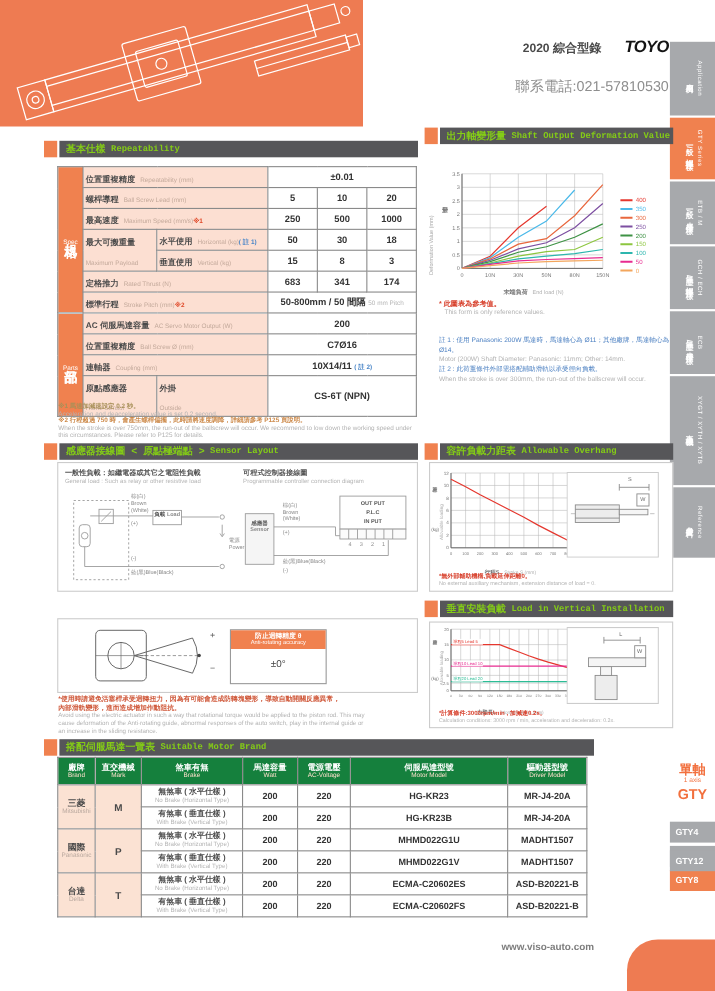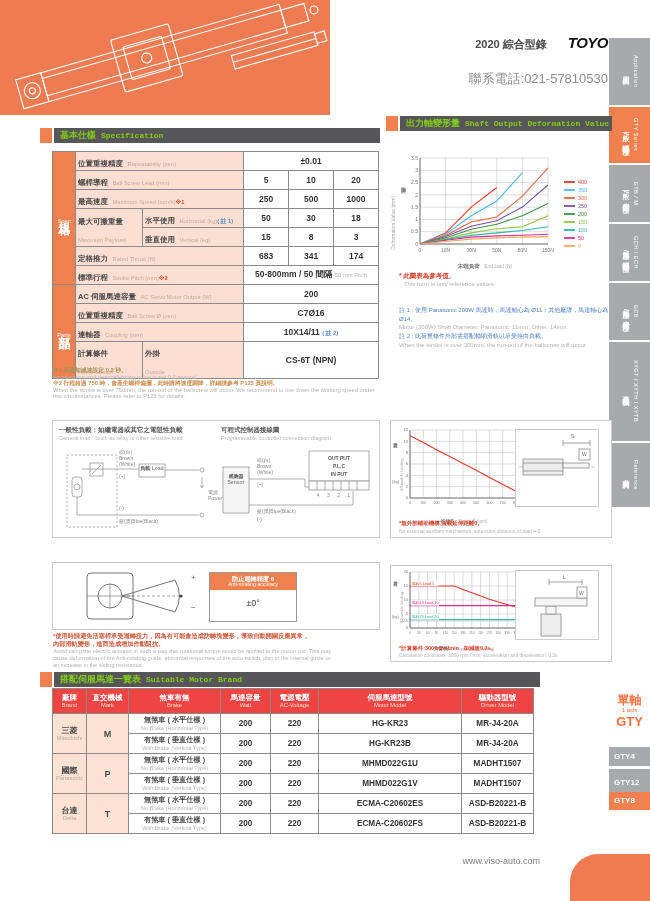--- a/index.html
+++ b/index.html
@@ -162,7 +162,7 @@
     <div class="sq"></div>
     <div class="bar">
         <span class="zh">基本仕樣</span>
-        <span class="en">Specification</span>
+        <span class="en">Repeatability</span>
       </div>
   </div>
   <div class="abs sec" style="left:386px;top:116px;width:226px;">

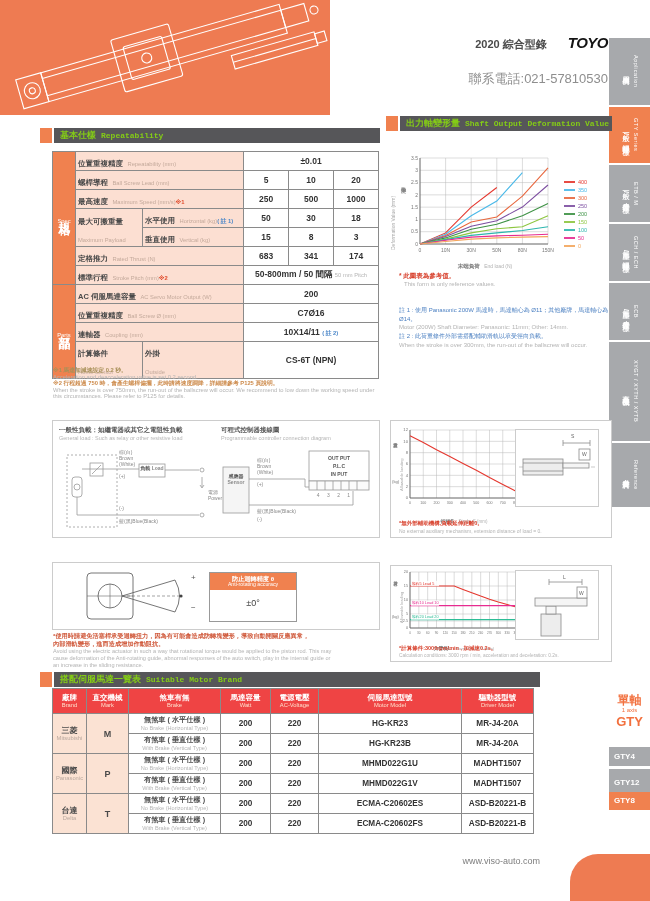--- a/index.html
+++ b/index.html
@@ -254,7 +254,7 @@
       <td class="val" colspan="3"><span>10X14/11</span> <span class="mark-blue">( 註 2)</span></td>
     </tr>
     <tr>
-      <td class="lab"><span class="zh">計算條件</span><br><span class="en">Home Sensor</span></td>
+      <td class="lab"><span class="zh">原點感應器</span><br><span class="en">Home Sensor</span></td>
       <td class="lab"><span class="zh">外掛</span><br><span class="en">Outside</span></td>
       <td class="val" colspan="3">CS-6T (NPN)</td>
     </tr>

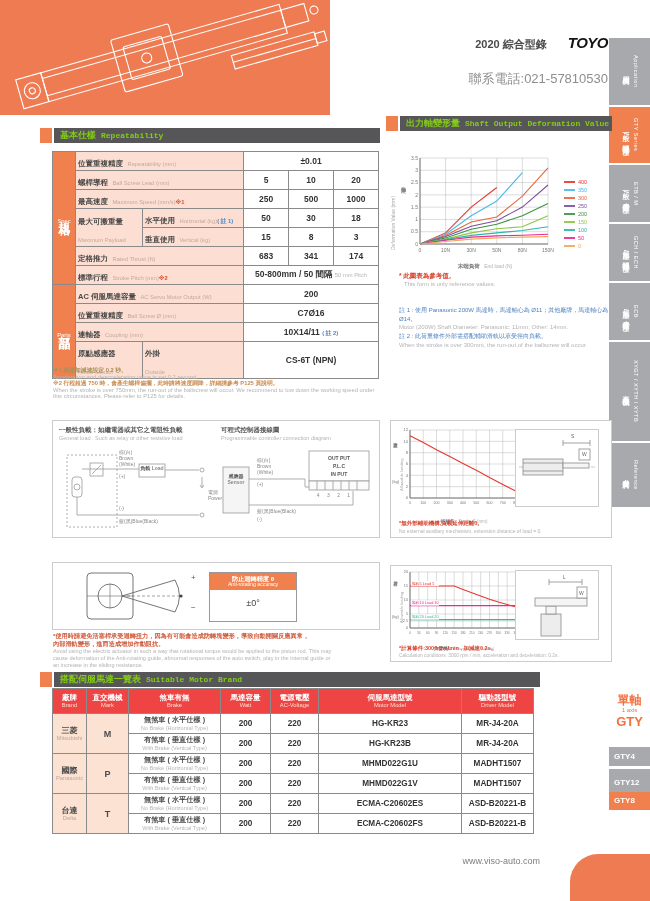--- a/index.html
+++ b/index.html
@@ -170,6 +170,13 @@
     <div class="bar">
         <span class="zh">出力軸變形量</span>
         <span class="en">Shaft Output Deformation Value</span>
+      </div>
+  </div>
+  <div class="abs sec" style="left:40px;top:403px;width:340px;">
+    <div class="sq"></div>
+    <div class="bar">
+        <span class="zh">感應器接線圖 &lt; 原點極端點 &gt;</span>
+        <span class="en">Sensor Layout</span>
       </div>
   </div>
   <div class="abs sec" style="left:40px;top:672px;width:500px;">

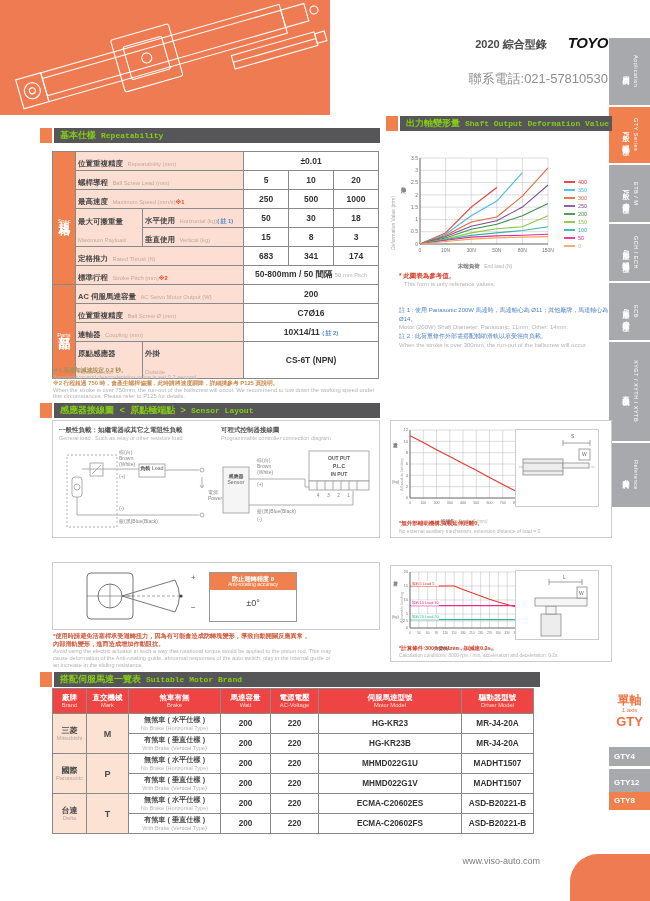--- a/index.html
+++ b/index.html
@@ -177,6 +177,13 @@
     <div class="bar">
         <span class="zh">感應器接線圖 &lt; 原點極端點 &gt;</span>
         <span class="en">Sensor Layout</span>
+      </div>
+  </div>
+  <div class="abs sec" style="left:386px;top:403px;width:226px;">
+    <div class="sq"></div>
+    <div class="bar">
+        <span class="zh">容許負載力距表</span>
+        <span class="en">Allowable Overhang</span>
       </div>
   </div>
   <div class="abs sec" style="left:40px;top:672px;width:500px;">

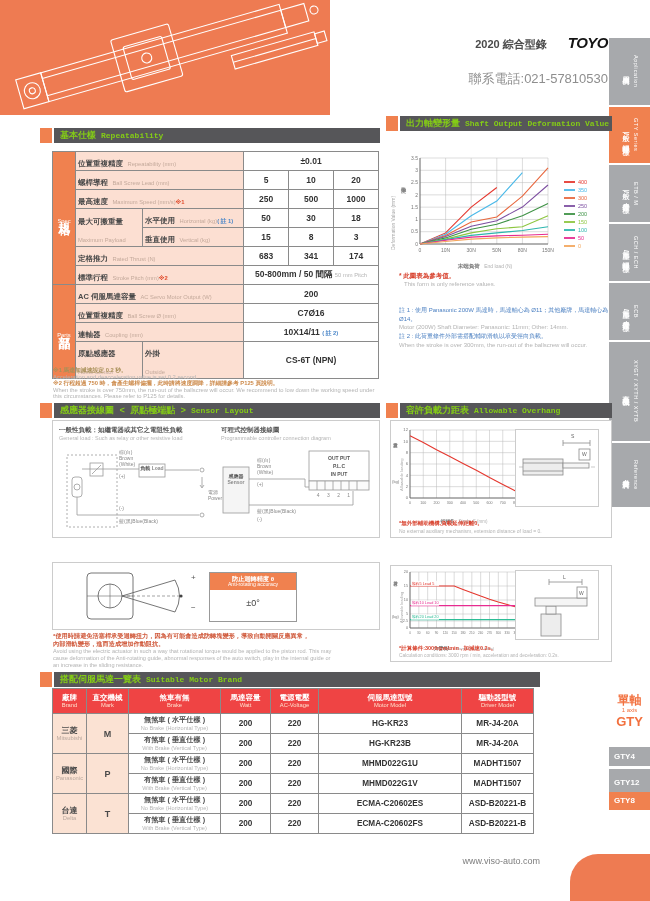--- a/index.html
+++ b/index.html
@@ -184,6 +184,13 @@
     <div class="bar">
         <span class="zh">容許負載力距表</span>
         <span class="en">Allowable Overhang</span>
+      </div>
+  </div>
+  <div class="abs sec" style="left:386px;top:546px;width:226px;">
+    <div class="sq"></div>
+    <div class="bar">
+        <span class="zh">垂直安裝負載</span>
+        <span class="en">Load in Vertical Installation</span>
       </div>
   </div>
   <div class="abs sec" style="left:40px;top:672px;width:500px;">

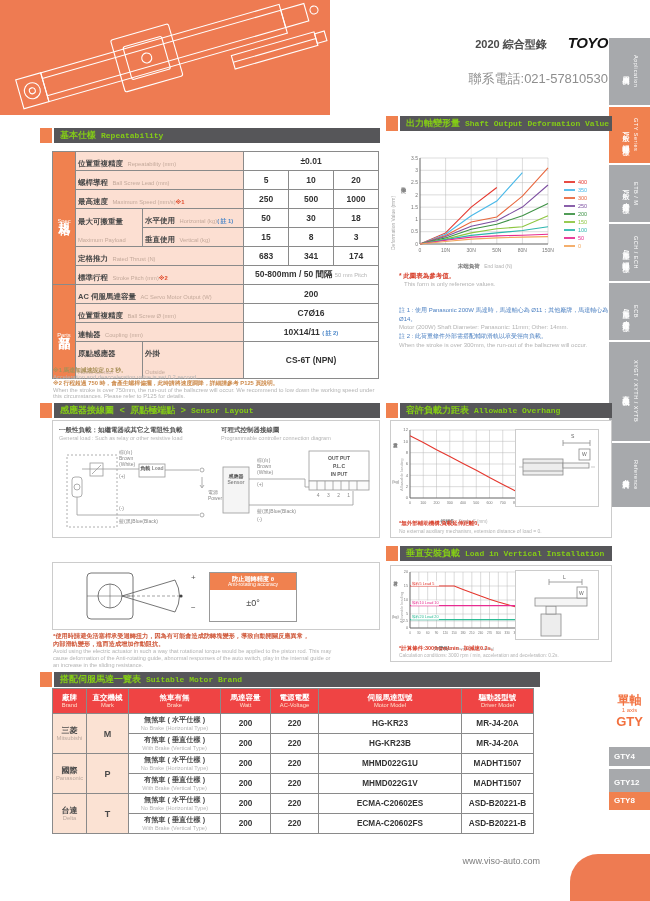--- a/index.html
+++ b/index.html
@@ -73,7 +73,7 @@
   
   #motor-table{width:481px;border:1.5px solid #555;}
   #motor-table td{border:1px solid #8a8a8a;text-align:center;vertical-align:middle;padding:0;height:19px;overflow:hidden;}
-  #motor-table tr.mh td{background:#ef4444;height:24px;}
+  #motor-table tr.mh td{background:#15803d;height:24px;}
   .mh-zh{font-size:7.5px;font-weight:bold;color:#fff;display:block;line-height:1.2;}
   .mh-en{font-size:5.8px;color:#ffe0cd;display:block;line-height:1.1;}
   td.bcell{background:#fbe2d3;}

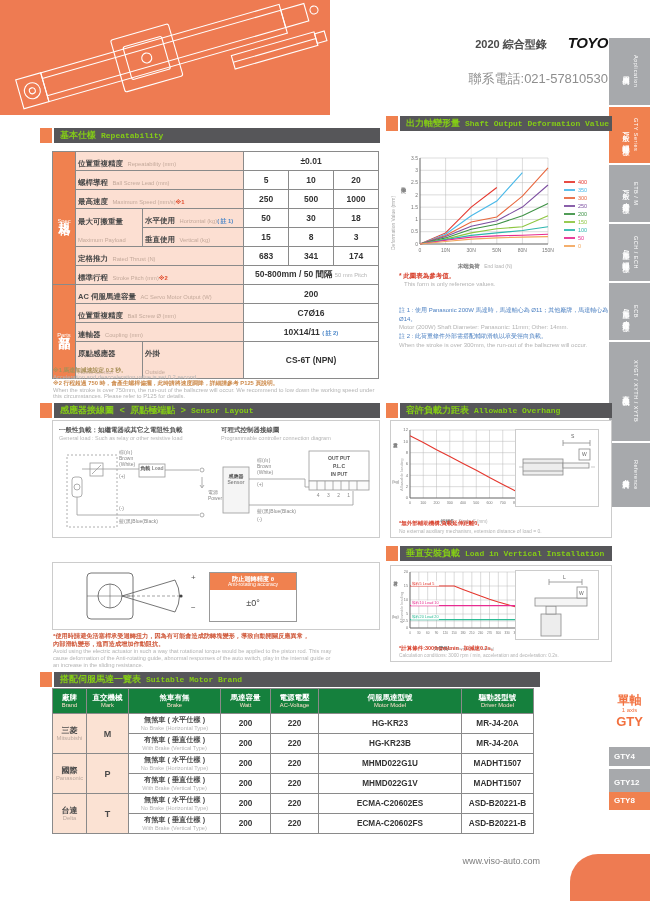--- a/index.html
+++ b/index.html
@@ -26,7 +26,7 @@
         line-height:19px;padding-left:5px;box-sizing:border-box;}
   .mtab.active{background:#f0814f;}
   .footer-shape{left:570px;top:854px;width:80px;height:47px;background:#ee7b52;border-top-left-radius:28px;}
-  .website{left:420px;top:856px;width:120px;text-align:right;font-size:9px;font-weight:normal;color:#7d7d7d;}
+  .website{left:420px;top:856px;width:120px;text-align:right;font-size:9px;font-weight:bold;color:#7d7d7d;}
   
   .sec{height:15px;display:flex;}
   .sec .sq{width:12px;background:#f0814f;margin-right:2px;}

